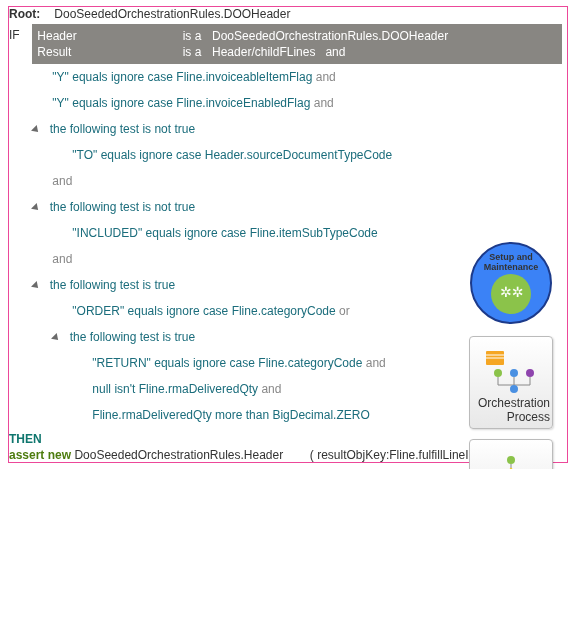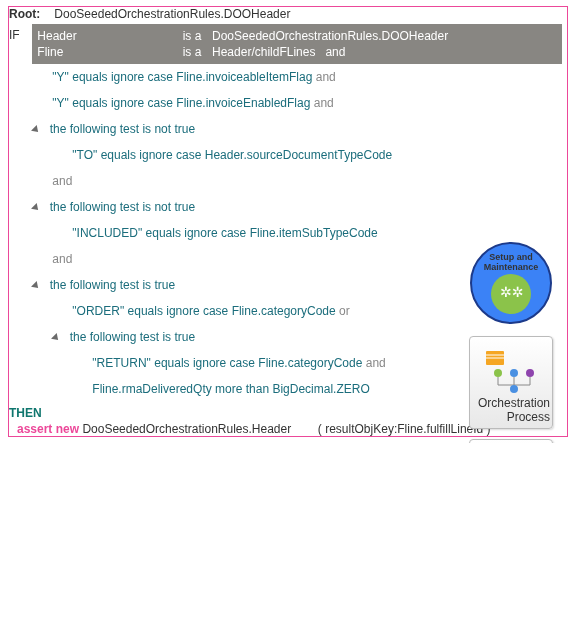--- a/index.html
+++ b/index.html
@@ -119,7 +119,7 @@
           <span>DooSeededOrchestrationRules.DOOHeader</span>
         </div>
         <div class="line">
-          <span class="c1">Fline</span>
+          <span class="c1">Result</span>
           <span class="isa">is a</span>
           <span>Header/childFLines</span>&nbsp;&nbsp;
           <span>and</span>

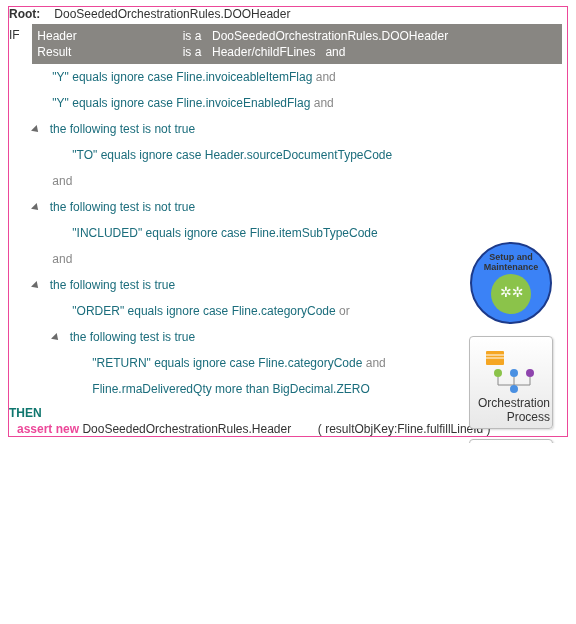--- a/index.html
+++ b/index.html
@@ -187,6 +187,12 @@
         <span class="gray">and</span>
       </div>
       <div class="cond indent3">
+        <span class="teal">null</span>
+        <span class="teal">isn't</span>
+        <span class="teal">Fline.rmaDeliveredQty</span>
+        <span class="gray">and</span>
+      </div>
+      <div class="cond indent3">
         <span class="teal">Fline.rmaDeliveredQty</span>
         <span class="teal">more than</span>
         <span class="teal">BigDecimal.ZERO</span>

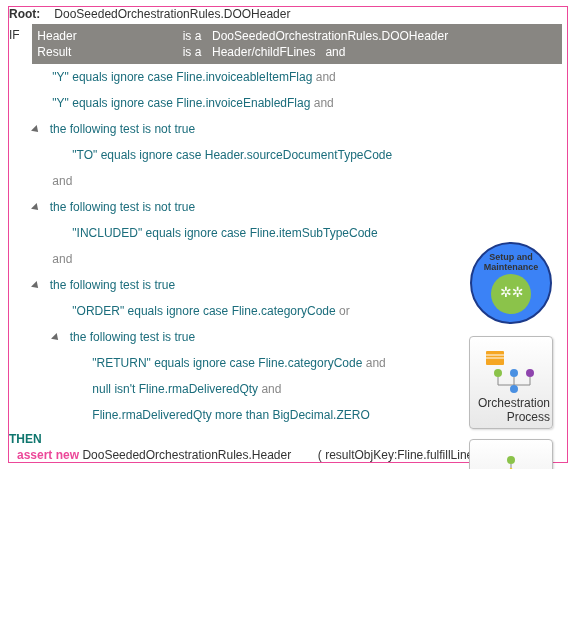--- a/index.html
+++ b/index.html
@@ -12,7 +12,7 @@
     box-sizing: border-box;
     background: #fff;
   }
-  .bold { font-weight: bold; color:#ec4899;margin-left:8px; }
+  .bold { font-weight: bold; color:#4d7c0f; }
   .teal { color: #1b6d7c; }
   .gray { color: #888; }
   .root-row { margin-bottom: 2px; }

